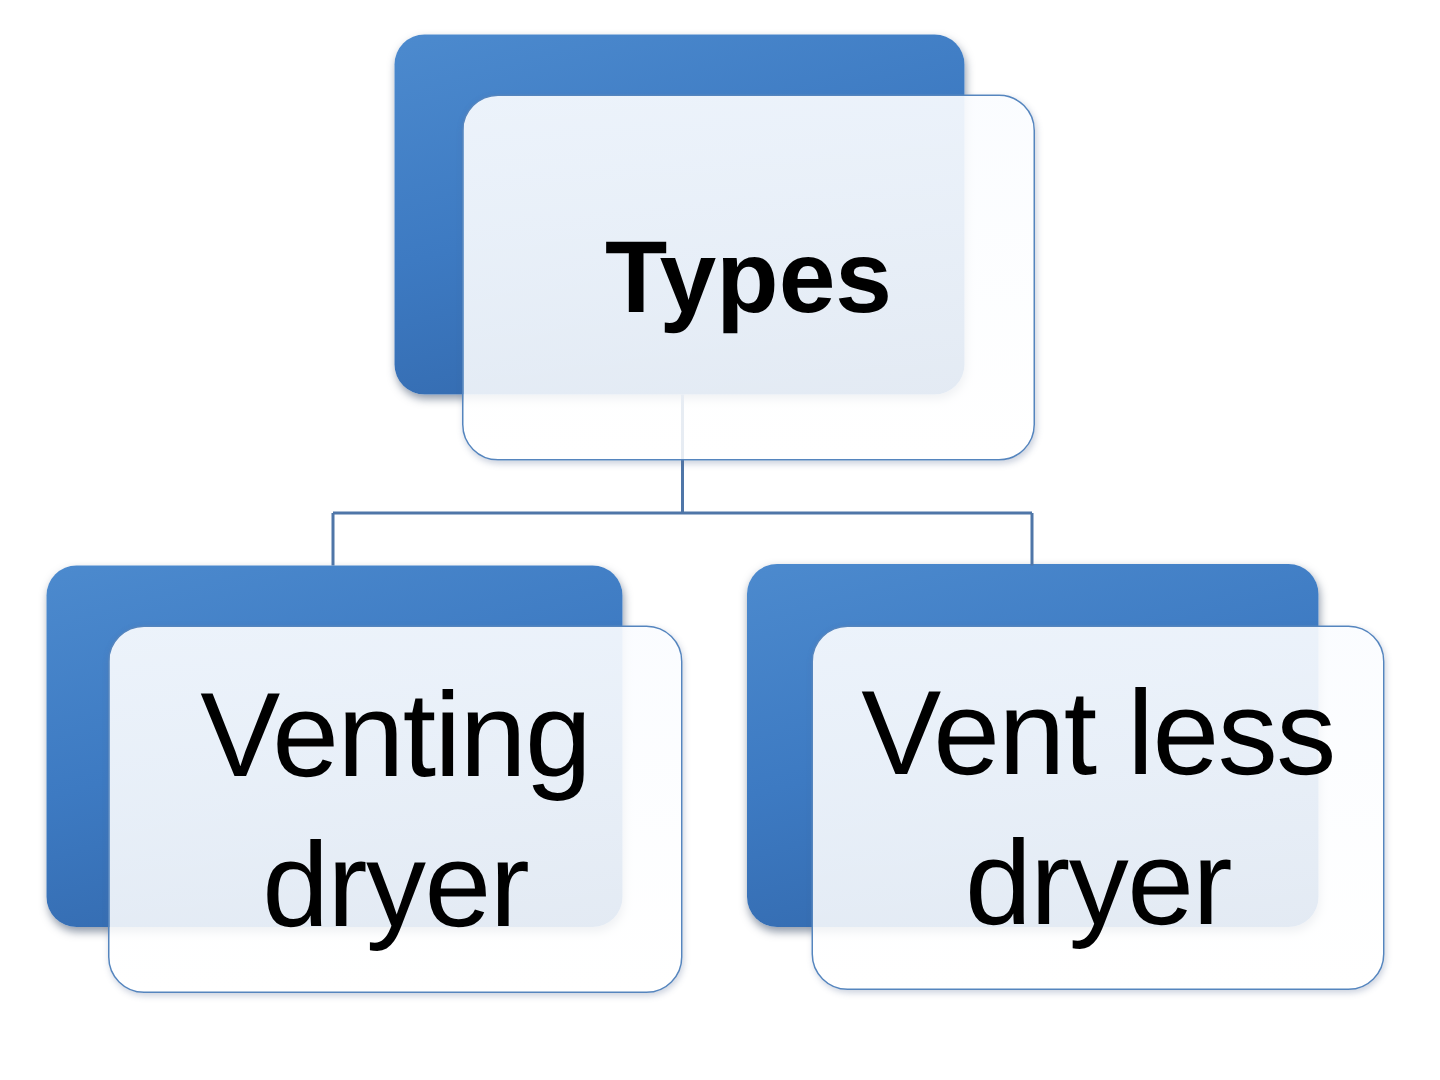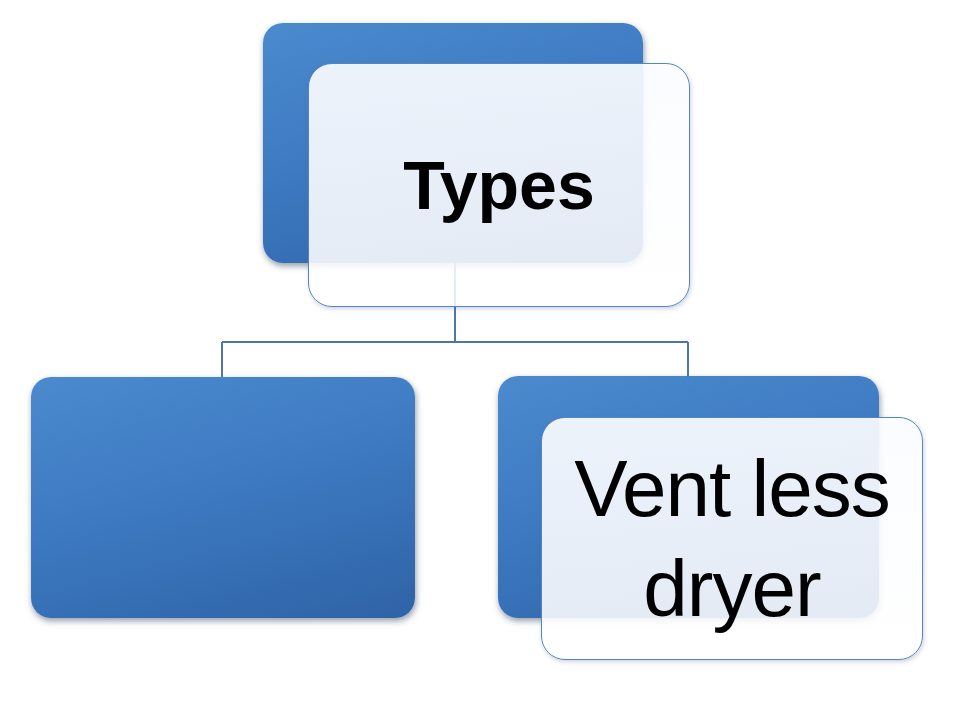--- a/index.html
+++ b/index.html
@@ -86,6 +86,9 @@
 
   <div class="node node-child-1">
     <div class="back"></div>
+    <div class="front">
+      <span class="label">Venting dryer</span>
+    </div>
   </div>
 
   <div class="node node-child-2">

